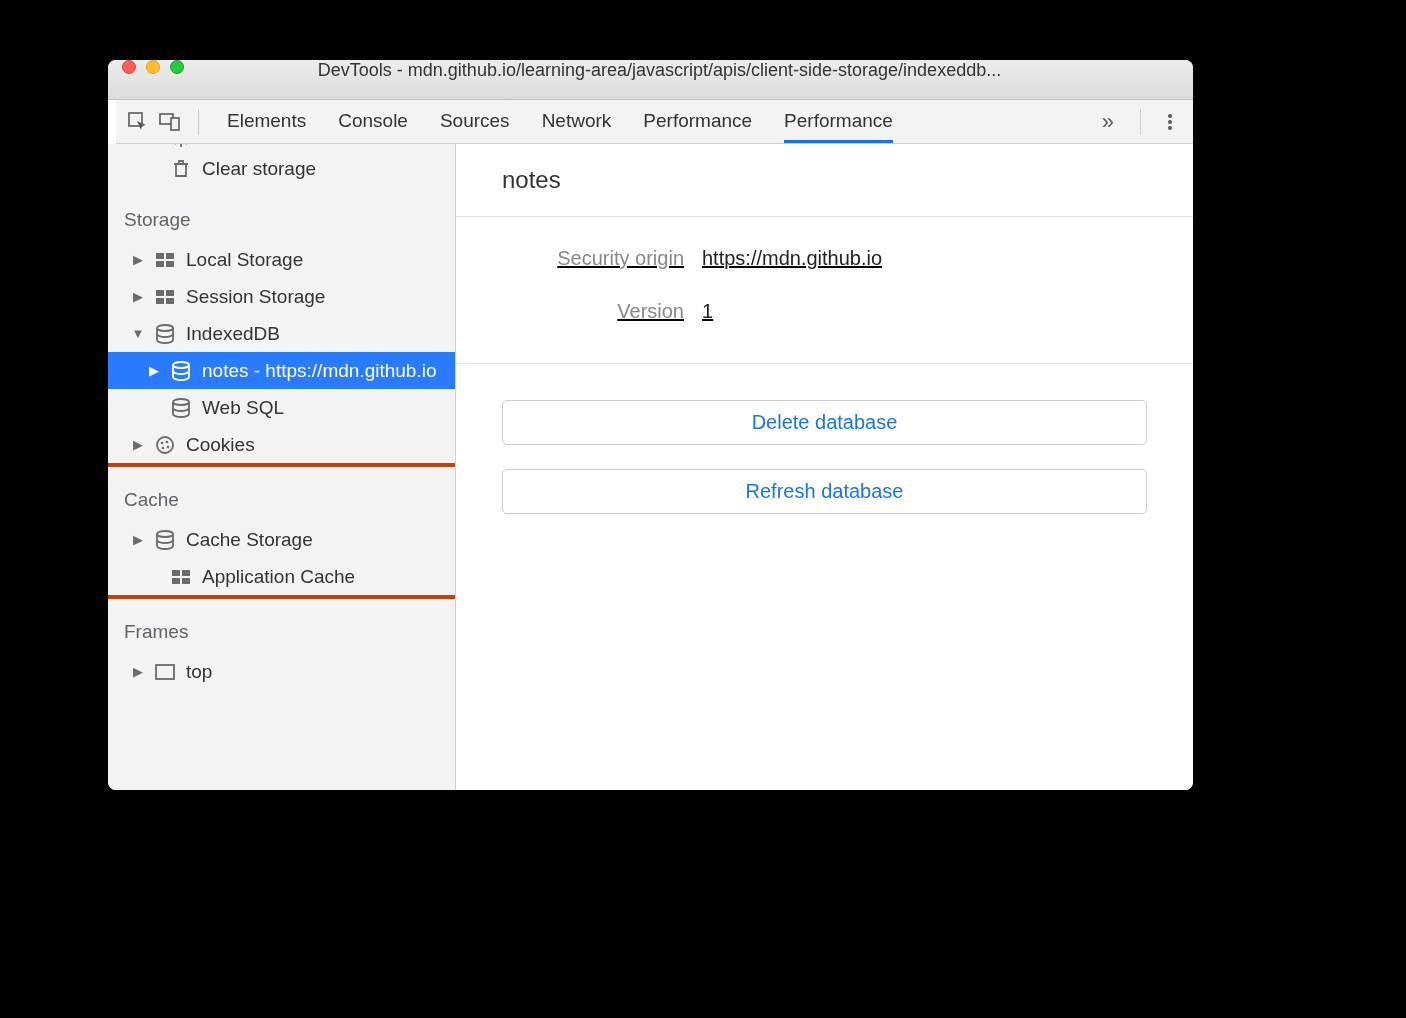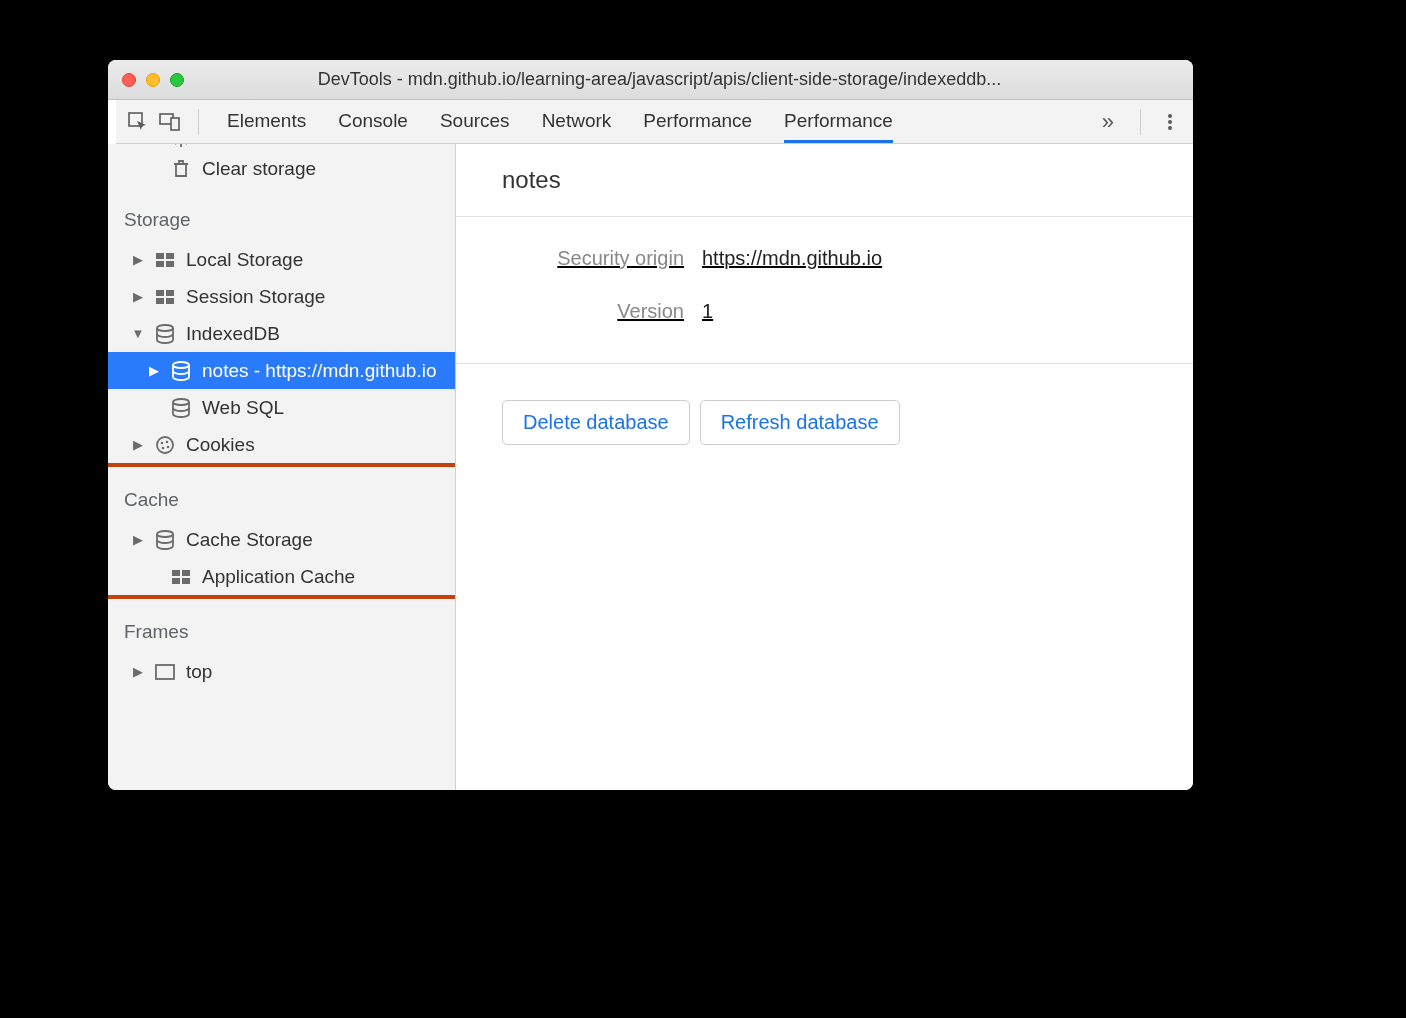--- a/index.html
+++ b/index.html
@@ -30,7 +30,7 @@
     background: linear-gradient(#ececec, #dcdcdc);
     border-bottom: 1px solid #bfbfbf;
     display: flex;
-    align-items: center;
+    align-items: flex-start;
     padding: 0 14px;
     flex-shrink: 0;
   }

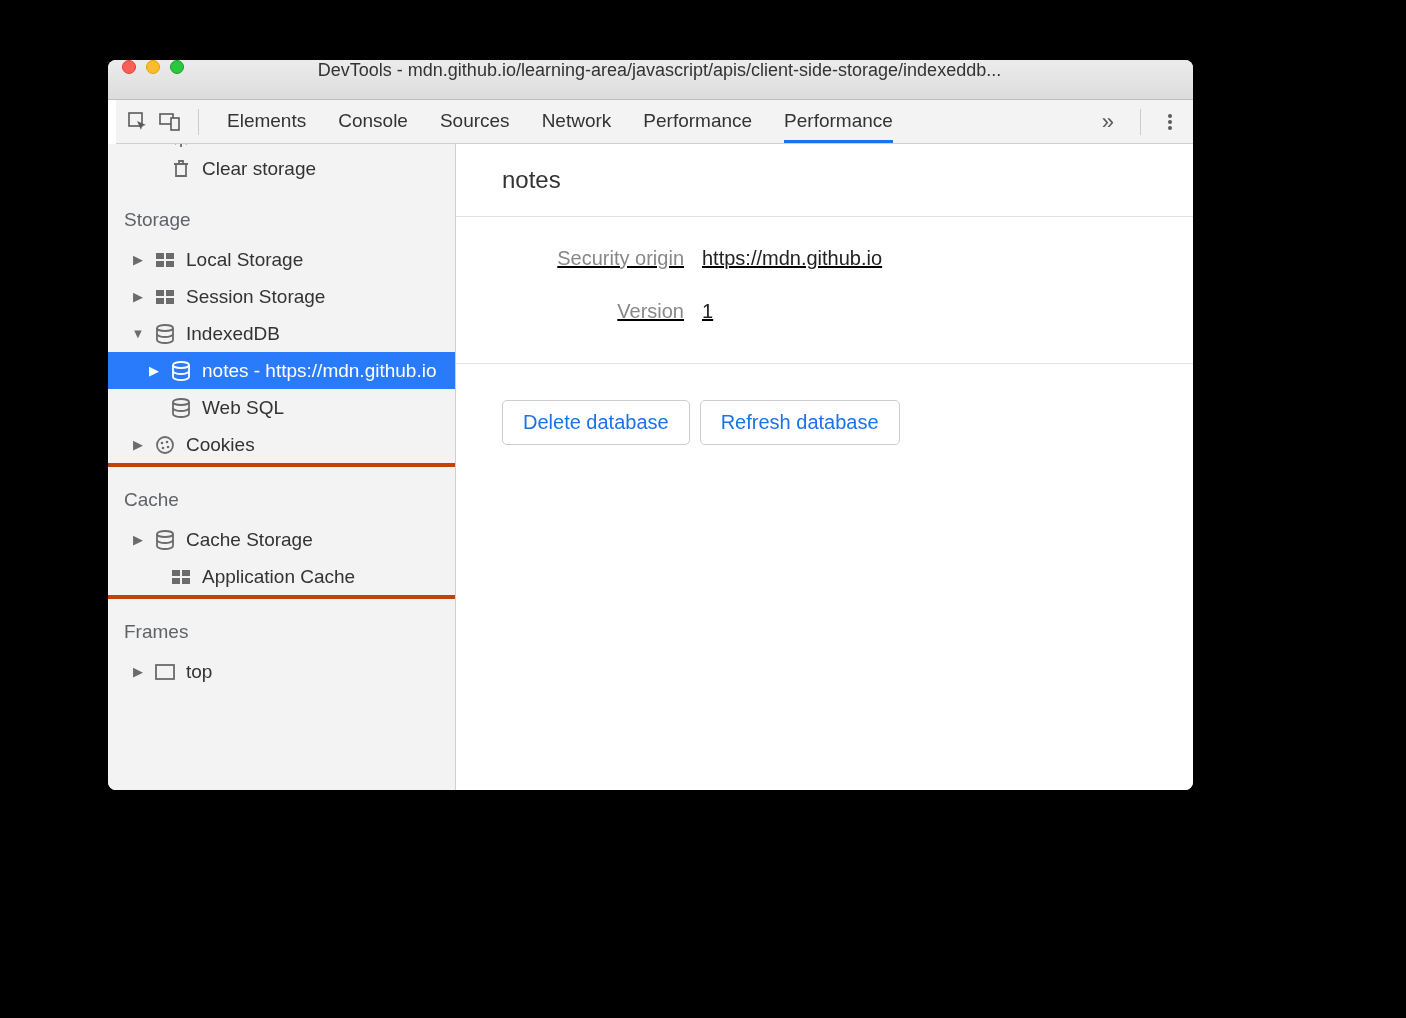--- a/index.html
+++ b/index.html
@@ -136,7 +136,8 @@
   .actions {
     padding: 36px 46px;
     display: flex;
-    gap: 10px;
+    gap: 24px;
+    flex-direction: column;
   }
   .btn {
     background: #fff;

